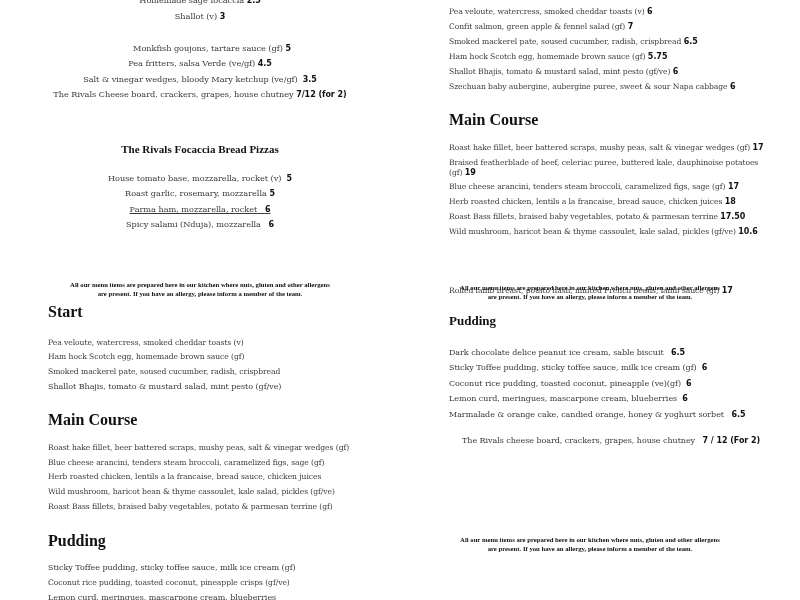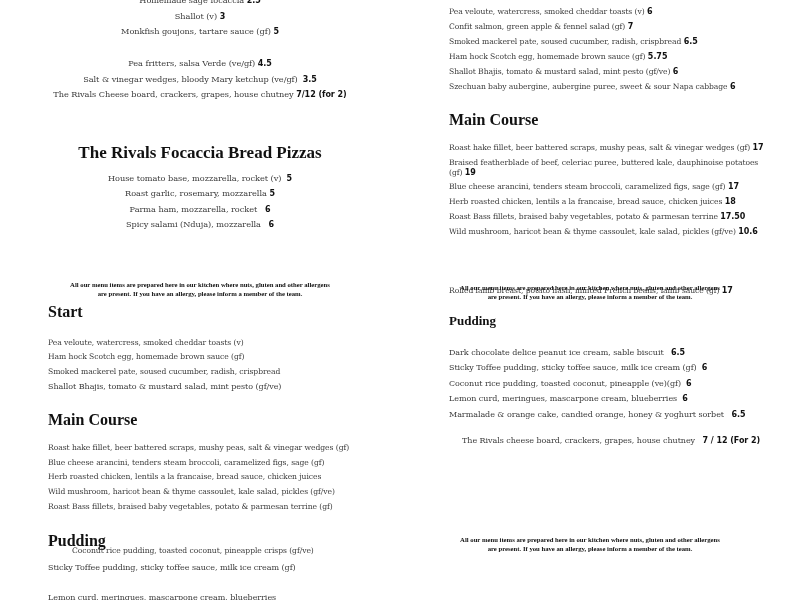--- a/index.html
+++ b/index.html
@@ -90,7 +90,7 @@
     <span>Shallot (v)</span>
     <span class="price">3</span>
   </div>
-  <div class="line center" style="top:26px;">
+  <div class="line center" style="top:43px;margin-left:12px;">
     <span>Monkfish goujons, tartare sauce  (gf)</span>
     <span class="price">5</span>
   </div>

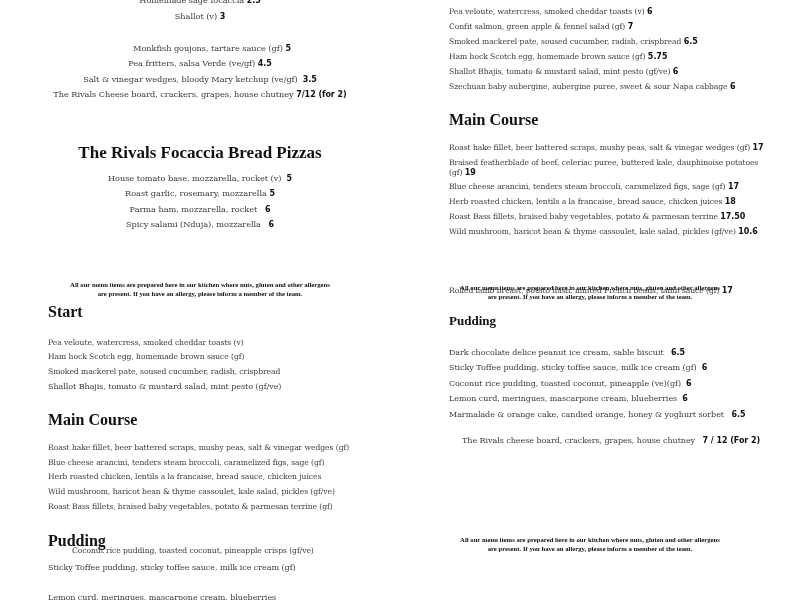--- a/index.html
+++ b/index.html
@@ -49,7 +49,7 @@
       white-space: nowrap;
     }
     .heading.h-pizza {
-      font-size: 17px;
+      font-size: 11px;
       left: 0; width: 400px; text-align: center; font-family: Liberation Serif, serif;
     }
     .heading.h-sec {

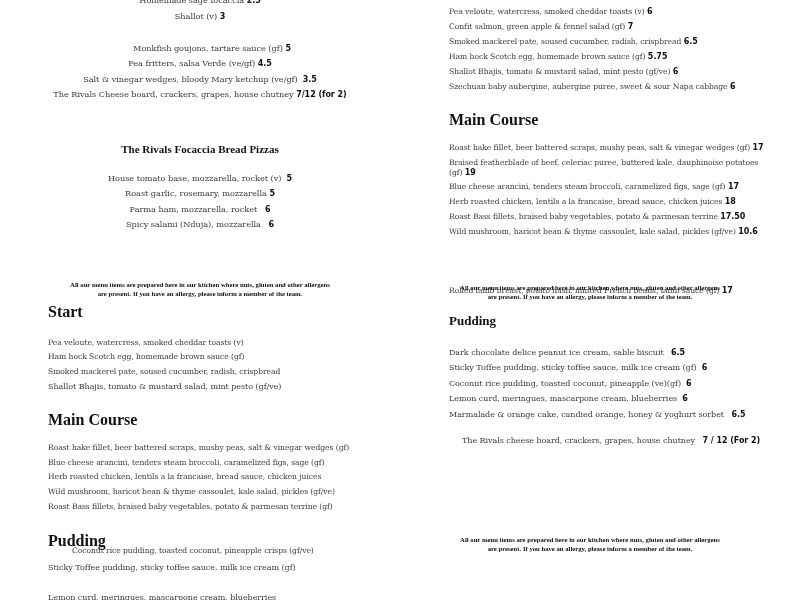--- a/index.html
+++ b/index.html
@@ -117,7 +117,7 @@
     <span>Roast garlic, rosemary, mozzarella</span>
     <span class="price">5</span>
   </div>
-  <div class="line center" style="top:204px;">
+  <div class="line center" style="top:204px;text-decoration:underline;">
     <span>Parma ham, mozzarella, rocket</span>
     &nbsp;&nbsp;<span class="price">6</span>
   </div>

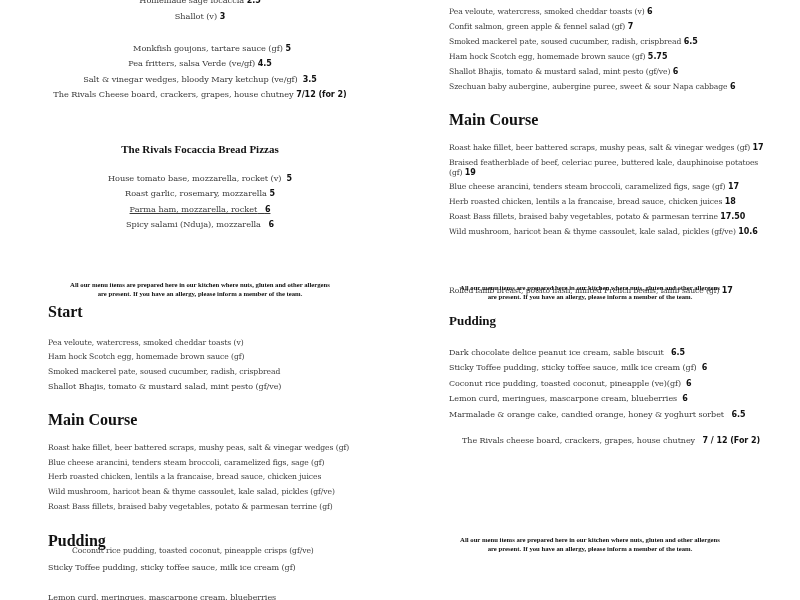--- a/index.html
+++ b/index.html
@@ -146,7 +146,7 @@
 
   <div class="heading h-sec" style="top:532px; left:48px;">Pudding</div>
   <div class="line left-item" style="top:562px; font-size:8px;">Sticky Toffee pudding, sticky toffee sauce, milk ice cream (gf)</div>
-  <div class="line left-item" style="top:545px;margin-left:24px;">Coconut rice pudding, toasted coconut, pineapple crisps (gf/ve)</div>
+  <div class="line left-item" style="top:577px;">Coconut rice pudding, toasted coconut, pineapple crisps (gf/ve)</div>
   <div class="line left-item" style="top:592px; font-size:8px;">Lemon curd, meringues, mascarpone cream, blueberries</div>
 </div>
 

